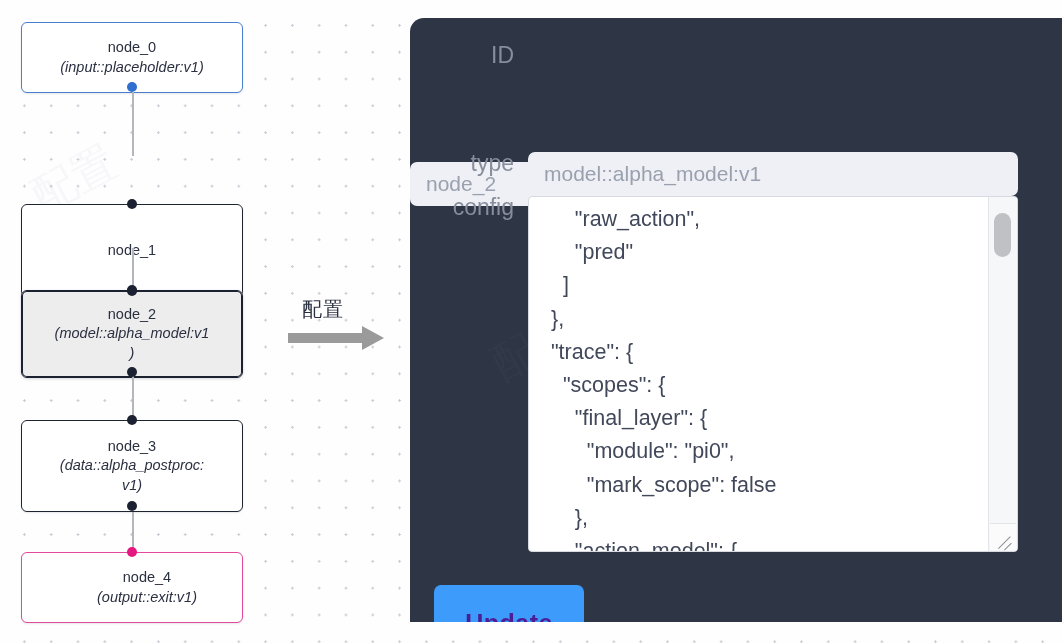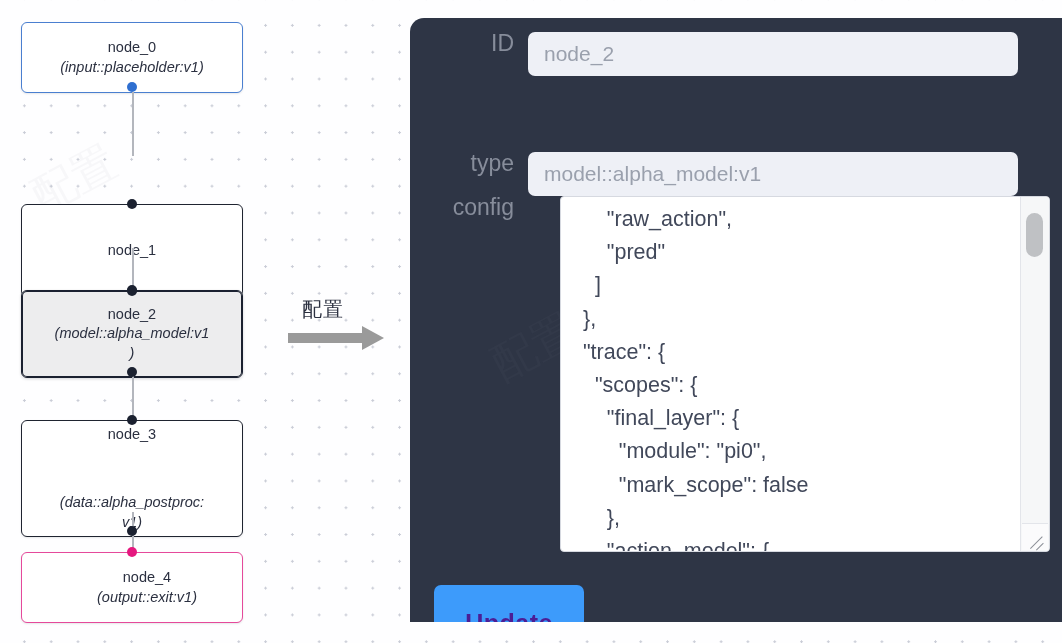--- a/index.html
+++ b/index.html
@@ -159,7 +159,7 @@
     outline: none;
   }
 
-  #row-id   { top: 14px; }
+  #row-id   { top: 26px; flex-direction: column; }
   #row-type { top: 94px; margin-top: 40px; }
   #row-config { top: 178px; gap: 32px; }
 

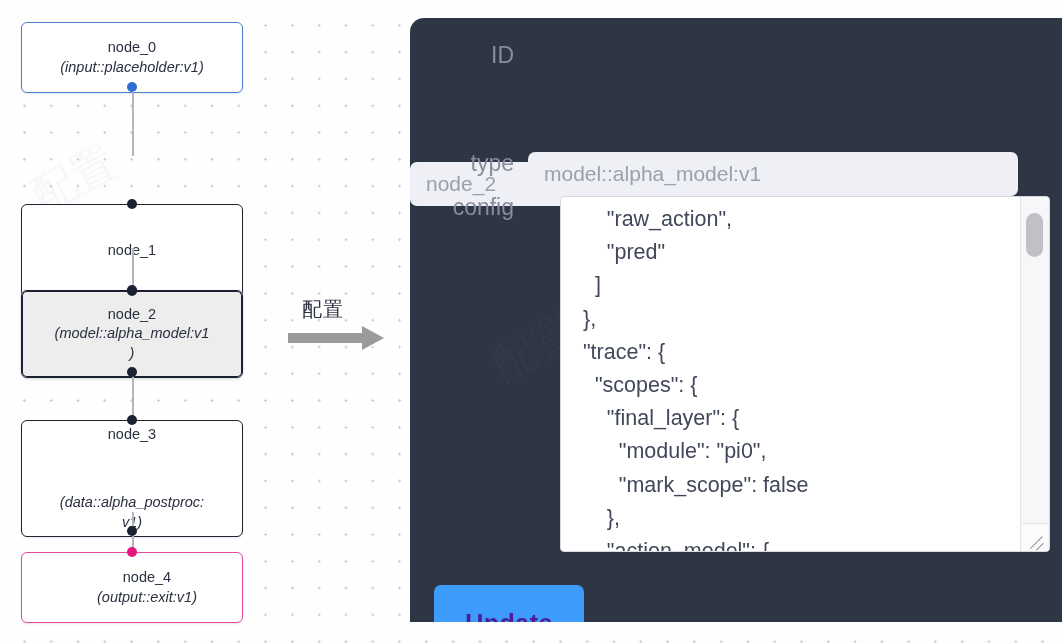--- a/index.html
+++ b/index.html
@@ -161,7 +161,7 @@
 
   #row-id   { top: 26px; flex-direction: column; }
   #row-type { top: 94px; margin-top: 40px; }
-  #row-config { top: 178px; gap: 32px; }
+  #row-config { top: 178px; }
 
   #config-box {
     position: relative;

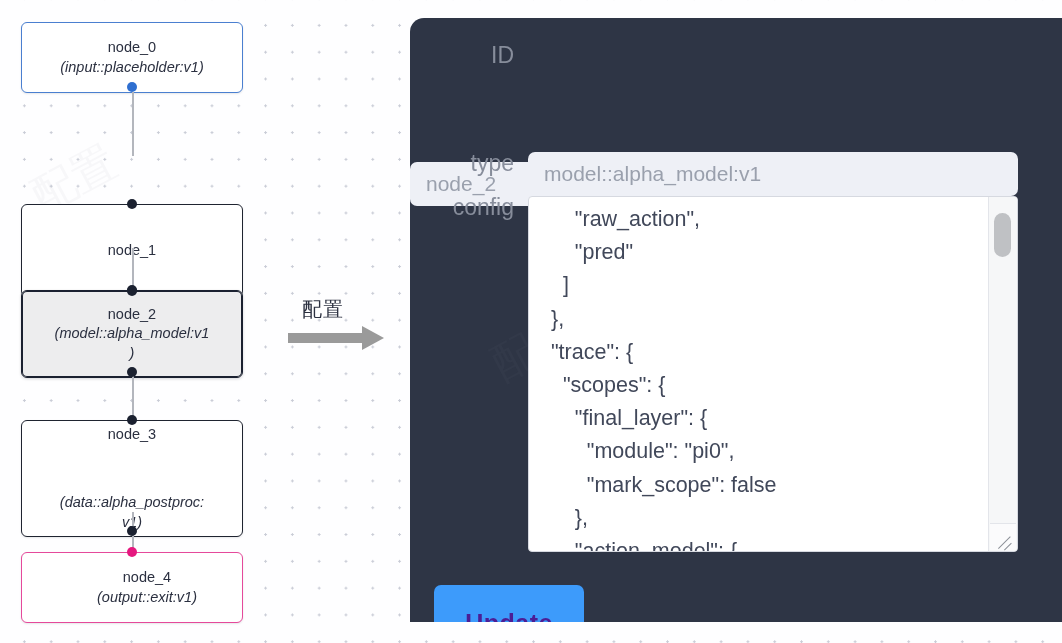--- a/index.html
+++ b/index.html
@@ -297,7 +297,7 @@
       <span class="handle" style="bottom:-5px; top:auto;"></span>
     </div>
 
-    <div class="node" style="top:420px; height:117px;justify-content:space-between;">
+    <div class="node" style="top:420px; height:92px;">
       <div class="ntitle">node_3</div>
       <div class="nlabel">(data::alpha_postproc:
 v1)</div>

